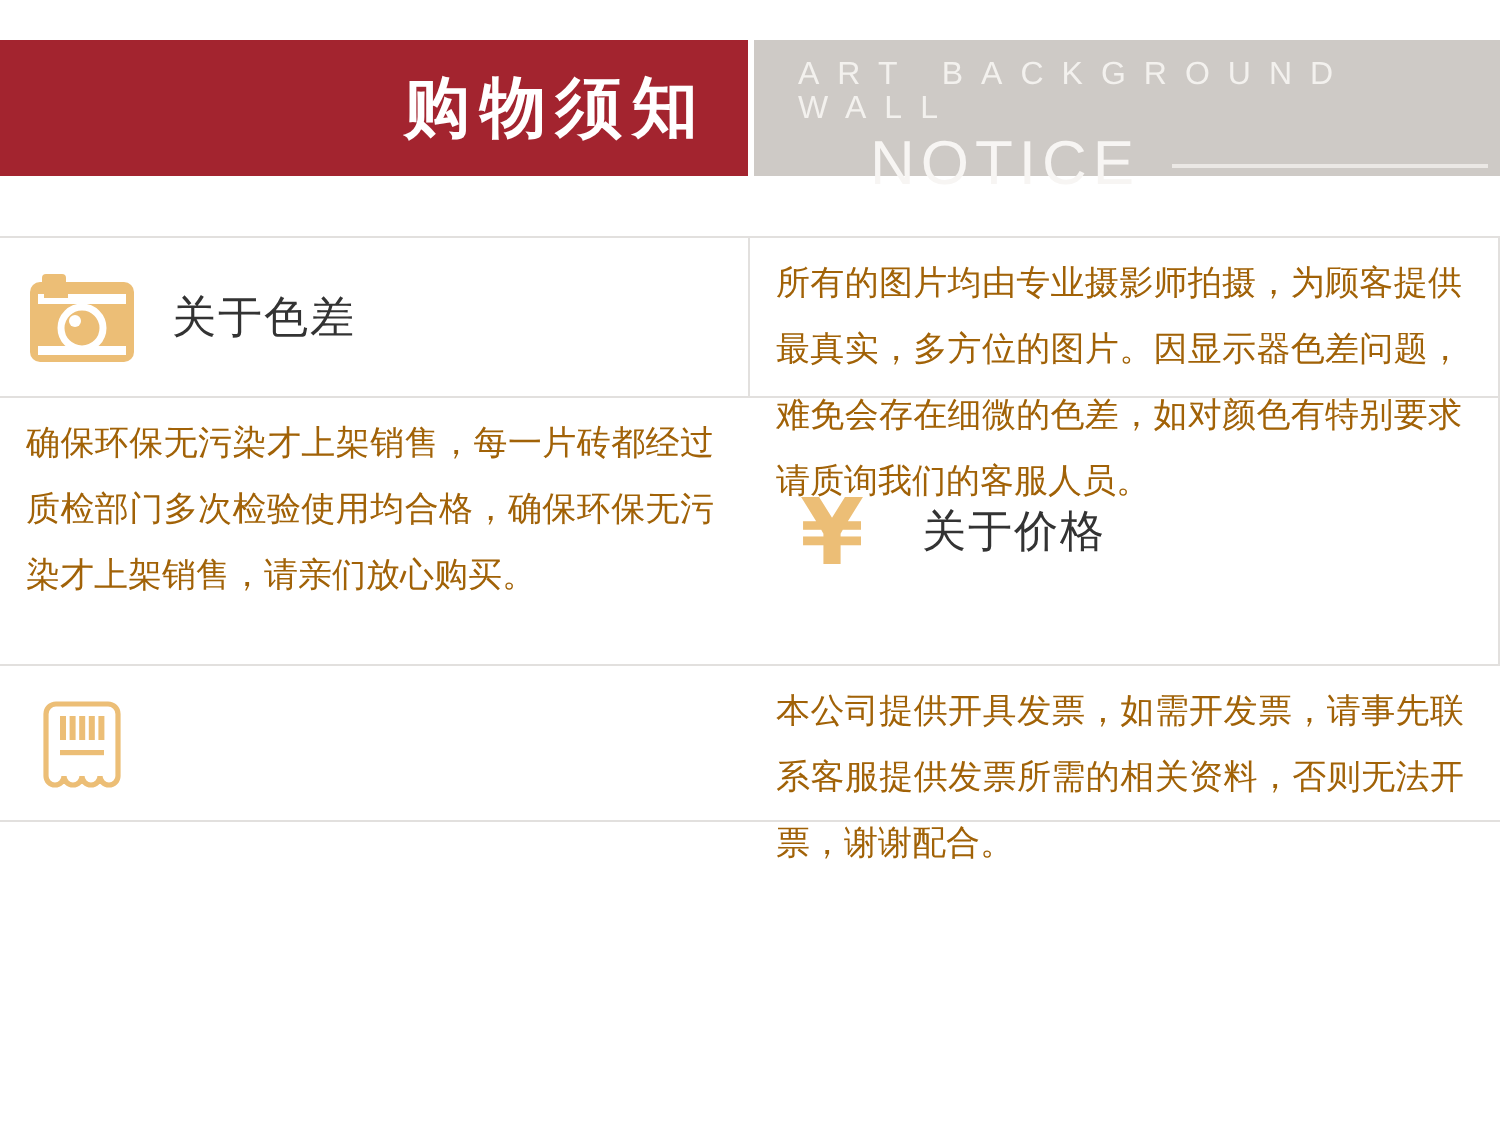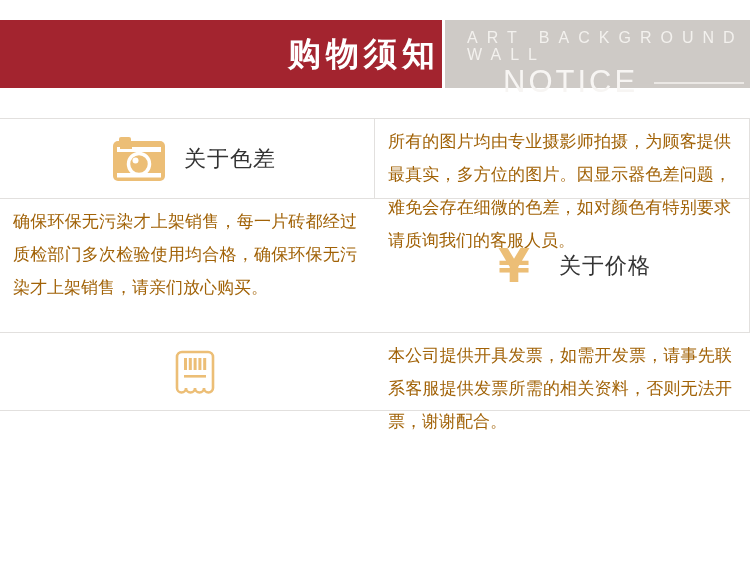--- a/index.html
+++ b/index.html
@@ -15,9 +15,9 @@
   
   .banner { position:absolute; top:20px; left:0; width:750px; height:68px; display:flex; }
   .banner-left {
-    width:442px; height:68px; background:#a3242f;
+    width:374px; height:68px; background:#a3242f;
     display:flex; align-items:center; justify-content:flex-end;
-    padding-right:2px;
+    padding-right:20px;
   }
   .banner-title {
     color:#ffffff; font-size:33px; font-weight:bold; letter-spacing:5px;

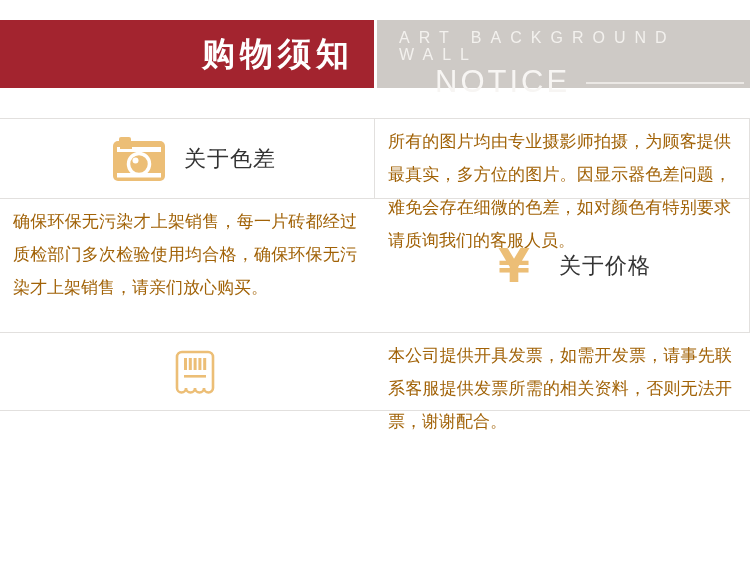--- a/index.html
+++ b/index.html
@@ -47,7 +47,7 @@
   .cell { border-bottom:1px solid #e2e0de; }
   .cell.left { border-right:1px solid #e2e0de; }
 
-  .title-cell { display:flex; align-items:center; padding-left:14px;justify-content:center; }
+  .title-cell { display:flex; align-items:center; padding-left:14px; }
   .icon-box { width:54px; display:flex; align-items:center; justify-content:center; }
   .section-title {
     margin-left:18px; font-size:22px; color:#333333; letter-spacing:1px;

